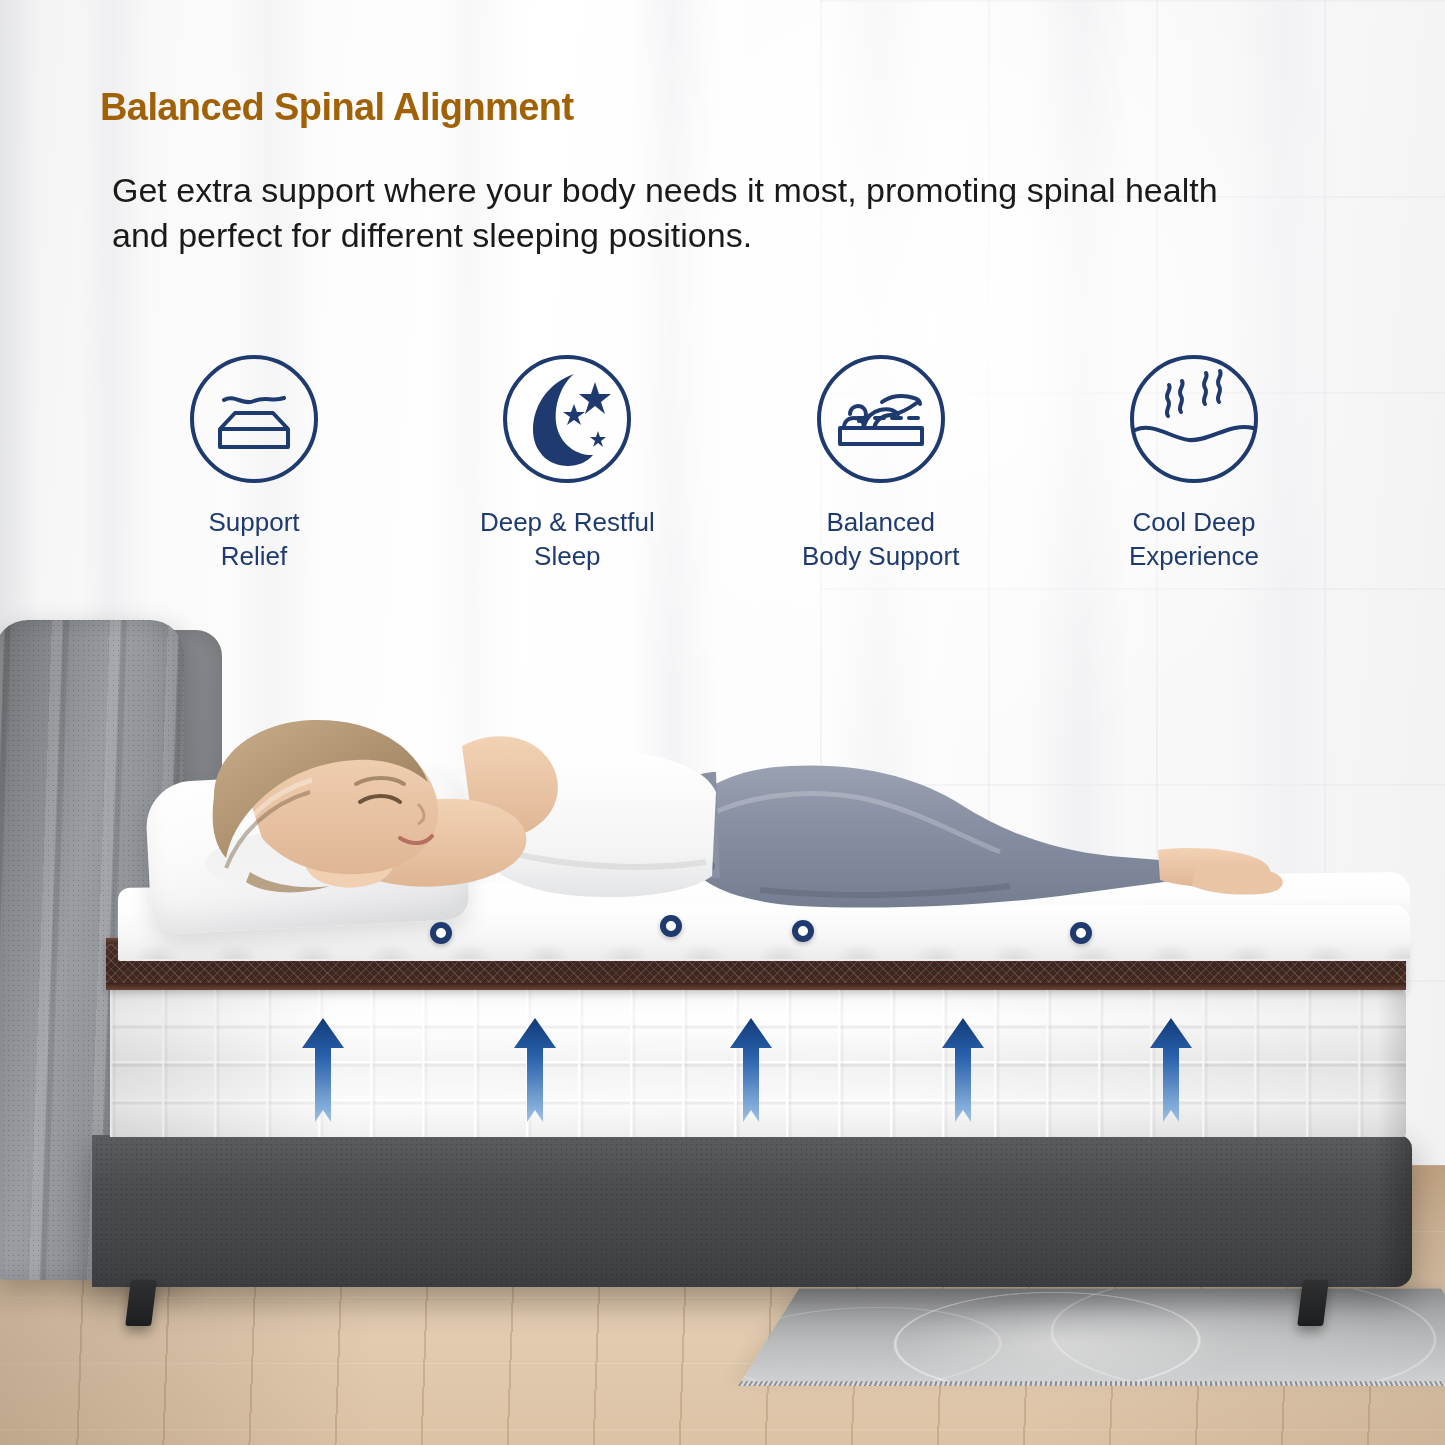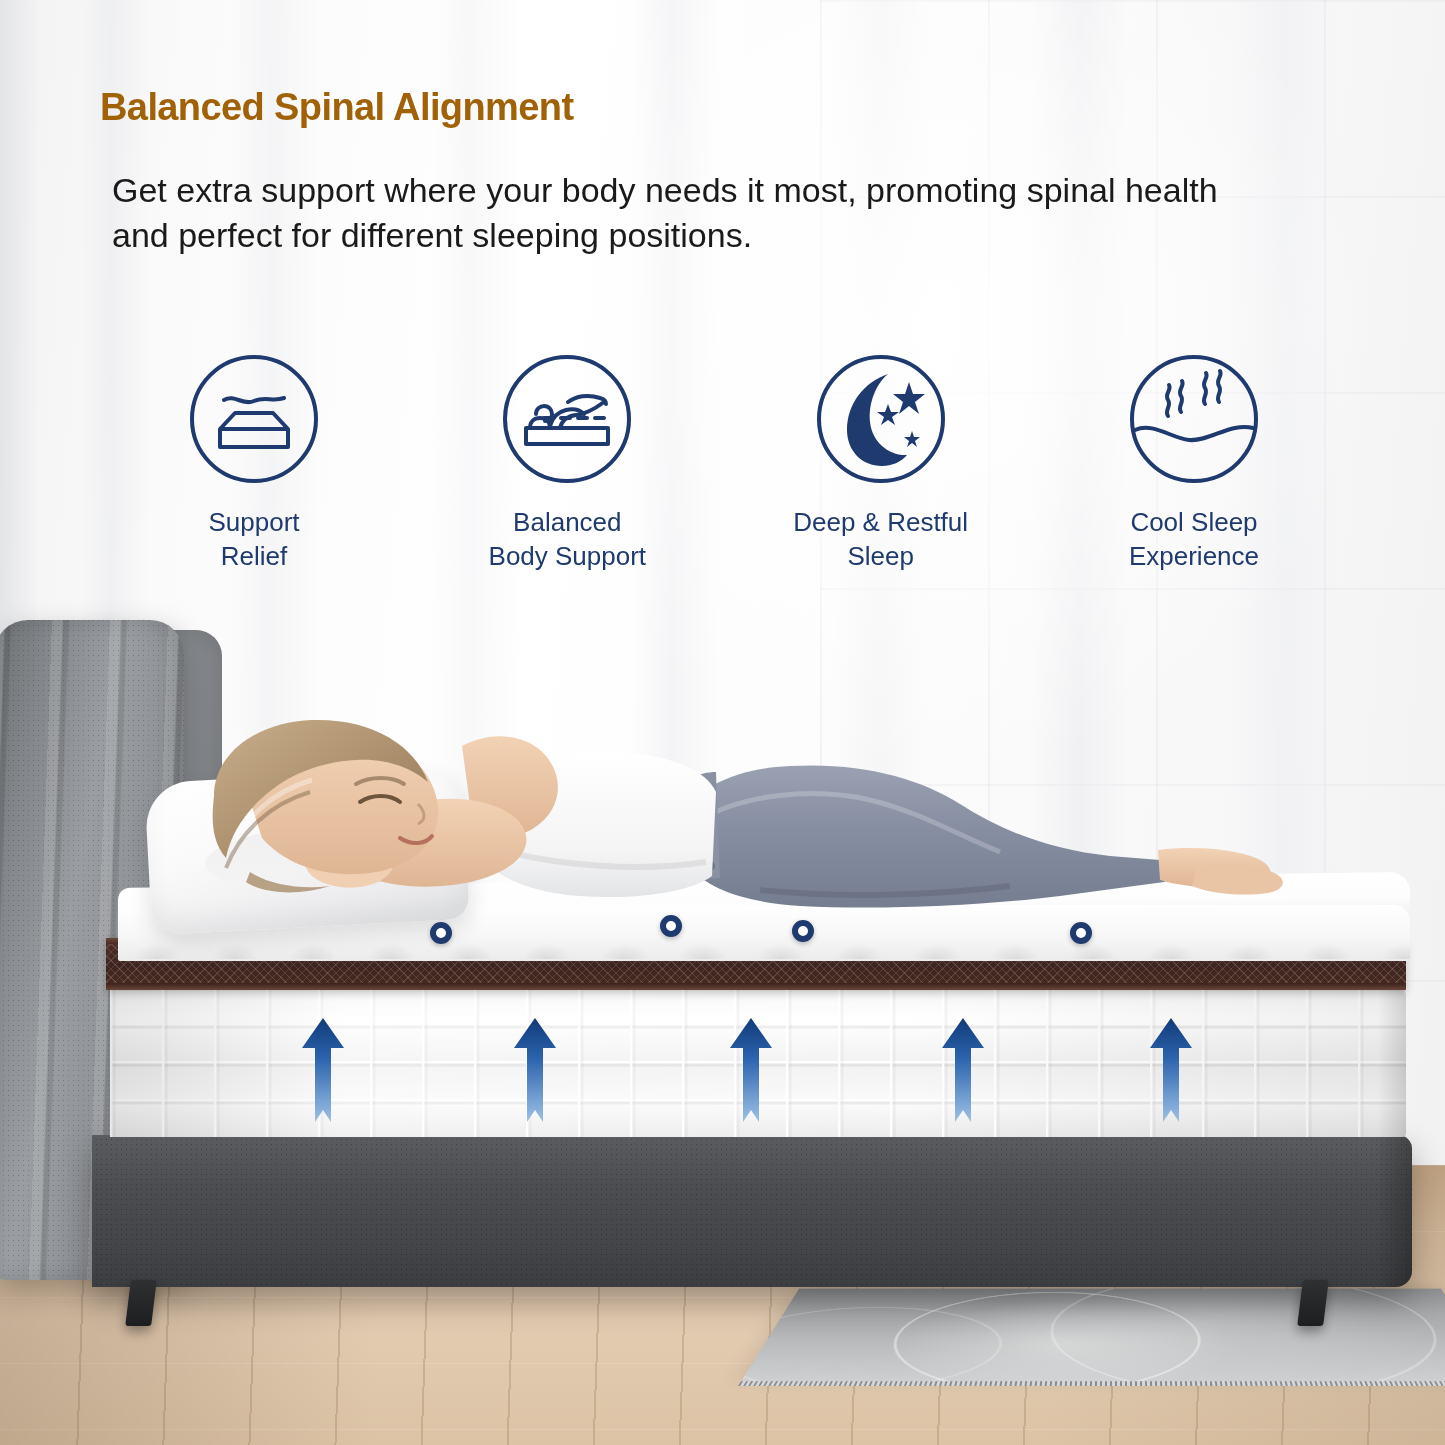--- a/index.html
+++ b/index.html
@@ -458,24 +458,6 @@
     <div class="feature">
       <svg class="feature-circle" viewBox="0 0 134 134">
         <circle cx="67" cy="67" r="62" fill="none" stroke="#1e3a6e" stroke-width="4"></circle>
-
-        <path d="M26 76 L108 76 L108 92 L26 92 Z" fill="none" stroke="#1e3a6e" stroke-width="4" stroke-linejoin="round"></path>
-
-        <path d="M30 76 C30 70, 34 66, 40 66 C46 66, 50 70, 50 75" fill="none" stroke="#1e3a6e" stroke-width="4" stroke-linecap="round"></path>
-        <path d="M36 62 C36 57, 40 54, 44 54 C49 54, 52 58, 52 62 C52 66, 49 69, 45 69" fill="none" stroke="#1e3a6e" stroke-width="4" stroke-linecap="round"></path>
-        <path d="M50 74 C52 66, 58 60, 66 58 C74 56, 80 58, 84 62" fill="none" stroke="#1e3a6e" stroke-width="4" stroke-linecap="round"></path>
-        <path d="M60 76 C62 68, 68 64, 76 63 C86 62, 96 56, 104 50" fill="none" stroke="#1e3a6e" stroke-width="4" stroke-linecap="round"></path>
-        <path d="M68 50 C76 44, 88 42, 100 46 C104 47, 106 49, 106 52" fill="none" stroke="#1e3a6e" stroke-width="4" stroke-linecap="round"></path>
-
-        <path d="M44 66 L110 66" fill="none" stroke="#1e3a6e" stroke-width="4" stroke-linecap="round" stroke-dasharray="9 8"></path>
-      </svg>
-      <div class="feature-label">Balanced
-Body Support</div>
-    </div>
-
-    <div class="feature">
-      <svg class="feature-circle" viewBox="0 0 134 134">
-        <circle cx="67" cy="67" r="62" fill="none" stroke="#1e3a6e" stroke-width="4"></circle>
         <path d="M74 22 C50 30, 33 52, 33 78 C33 99, 48 114, 68 114
                  C78 114, 87 110, 93 103 C75 104, 58 90, 56 70
                  C54 50, 63 31, 74 22 Z" fill="#1e3a6e"></path>
@@ -485,6 +467,24 @@
       </svg>
       <div class="feature-label">Deep &amp; Restful
 Sleep</div>
+    </div>
+
+    <div class="feature">
+      <svg class="feature-circle" viewBox="0 0 134 134">
+        <circle cx="67" cy="67" r="62" fill="none" stroke="#1e3a6e" stroke-width="4"></circle>
+
+        <path d="M26 76 L108 76 L108 92 L26 92 Z" fill="none" stroke="#1e3a6e" stroke-width="4" stroke-linejoin="round"></path>
+
+        <path d="M30 76 C30 70, 34 66, 40 66 C46 66, 50 70, 50 75" fill="none" stroke="#1e3a6e" stroke-width="4" stroke-linecap="round"></path>
+        <path d="M36 62 C36 57, 40 54, 44 54 C49 54, 52 58, 52 62 C52 66, 49 69, 45 69" fill="none" stroke="#1e3a6e" stroke-width="4" stroke-linecap="round"></path>
+        <path d="M50 74 C52 66, 58 60, 66 58 C74 56, 80 58, 84 62" fill="none" stroke="#1e3a6e" stroke-width="4" stroke-linecap="round"></path>
+        <path d="M60 76 C62 68, 68 64, 76 63 C86 62, 96 56, 104 50" fill="none" stroke="#1e3a6e" stroke-width="4" stroke-linecap="round"></path>
+        <path d="M68 50 C76 44, 88 42, 100 46 C104 47, 106 49, 106 52" fill="none" stroke="#1e3a6e" stroke-width="4" stroke-linecap="round"></path>
+
+        <path d="M44 66 L110 66" fill="none" stroke="#1e3a6e" stroke-width="4" stroke-linecap="round" stroke-dasharray="9 8"></path>
+      </svg>
+      <div class="feature-label">Balanced
+Body Support</div>
     </div>
 
     <div class="feature">

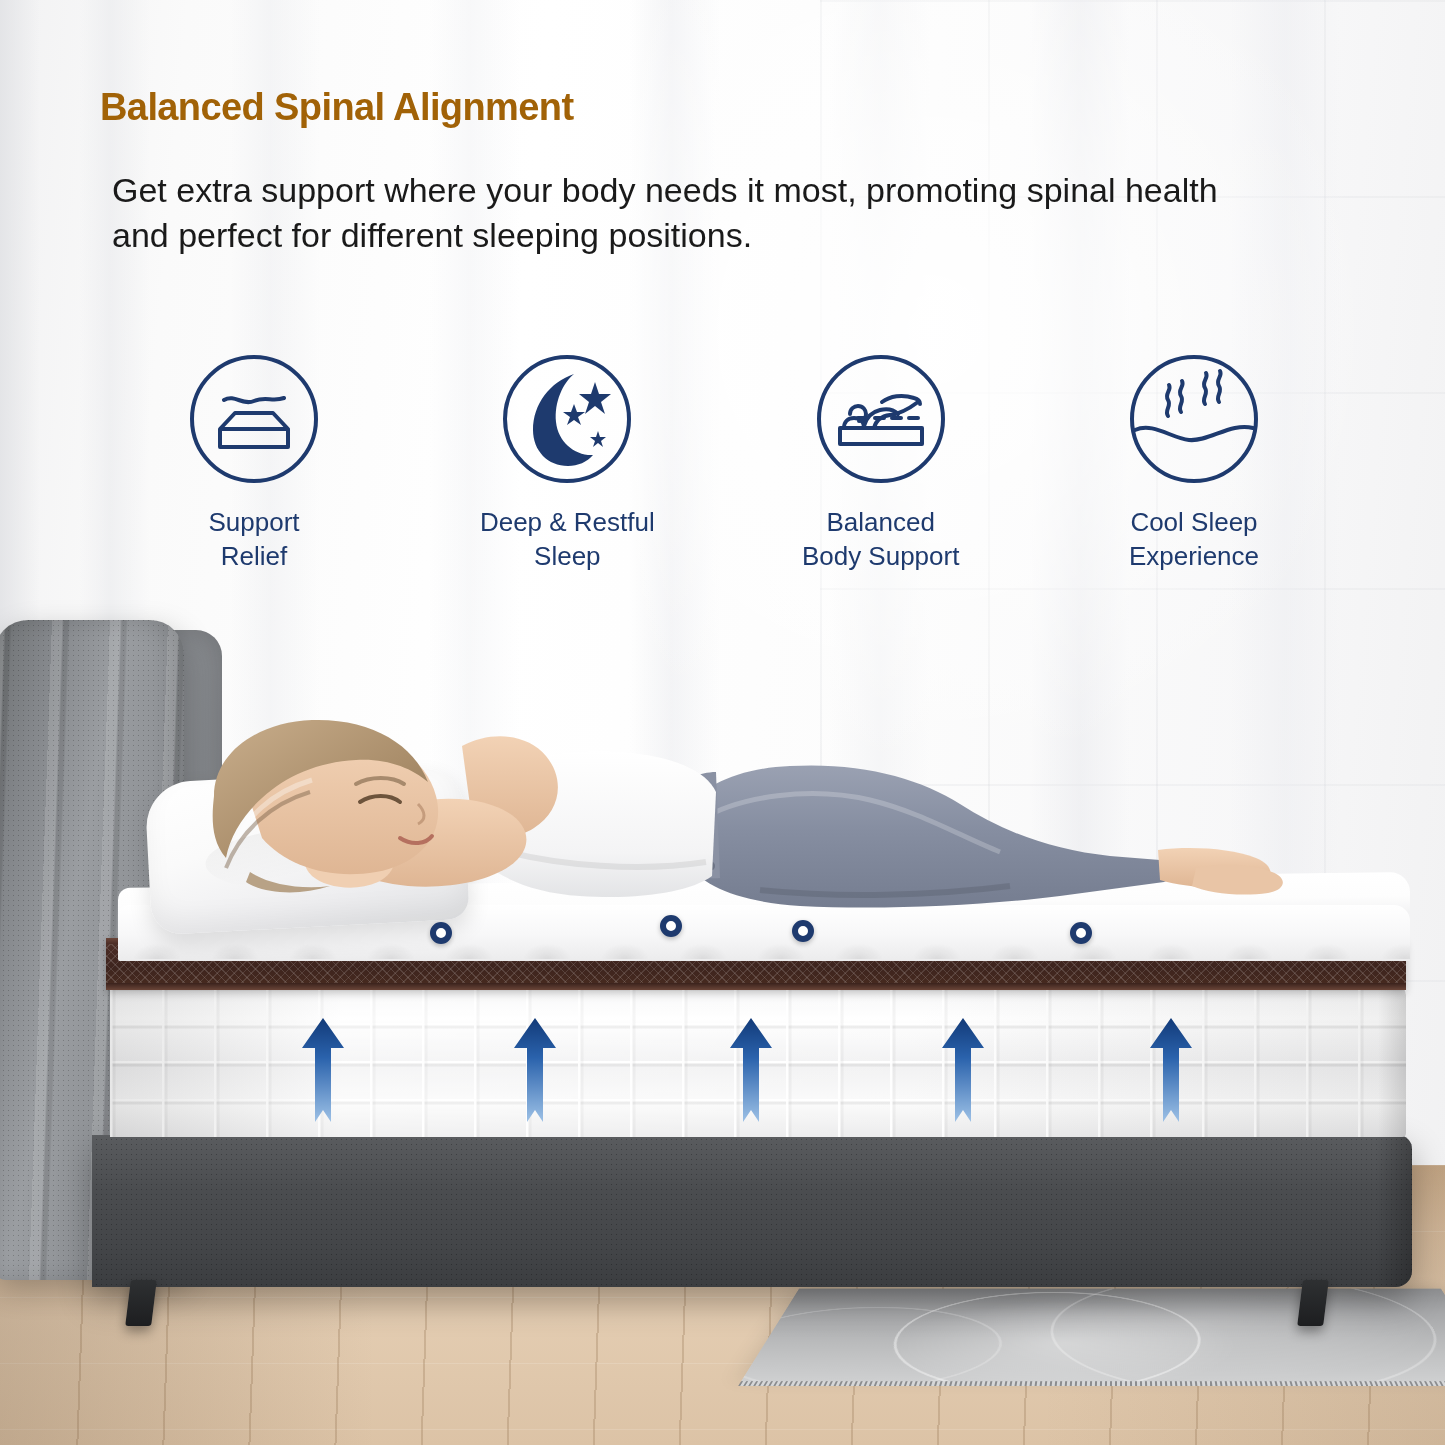--- a/index.html
+++ b/index.html
@@ -496,7 +496,7 @@
         <path d="M78 52 C74 46, 82 42, 78 36 C74 30, 82 26, 79 21" fill="none" stroke="#1e3a6e" stroke-width="4" stroke-linecap="round"></path>
         <path d="M92 50 C88 44, 96 40, 92 34 C88 28, 96 24, 93 19" fill="none" stroke="#1e3a6e" stroke-width="4" stroke-linecap="round"></path>
       </svg>
-      <div class="feature-label">Cool Sleep
+      <div class="feature-label">Cool Deep
 Experience</div>
     </div>
 

